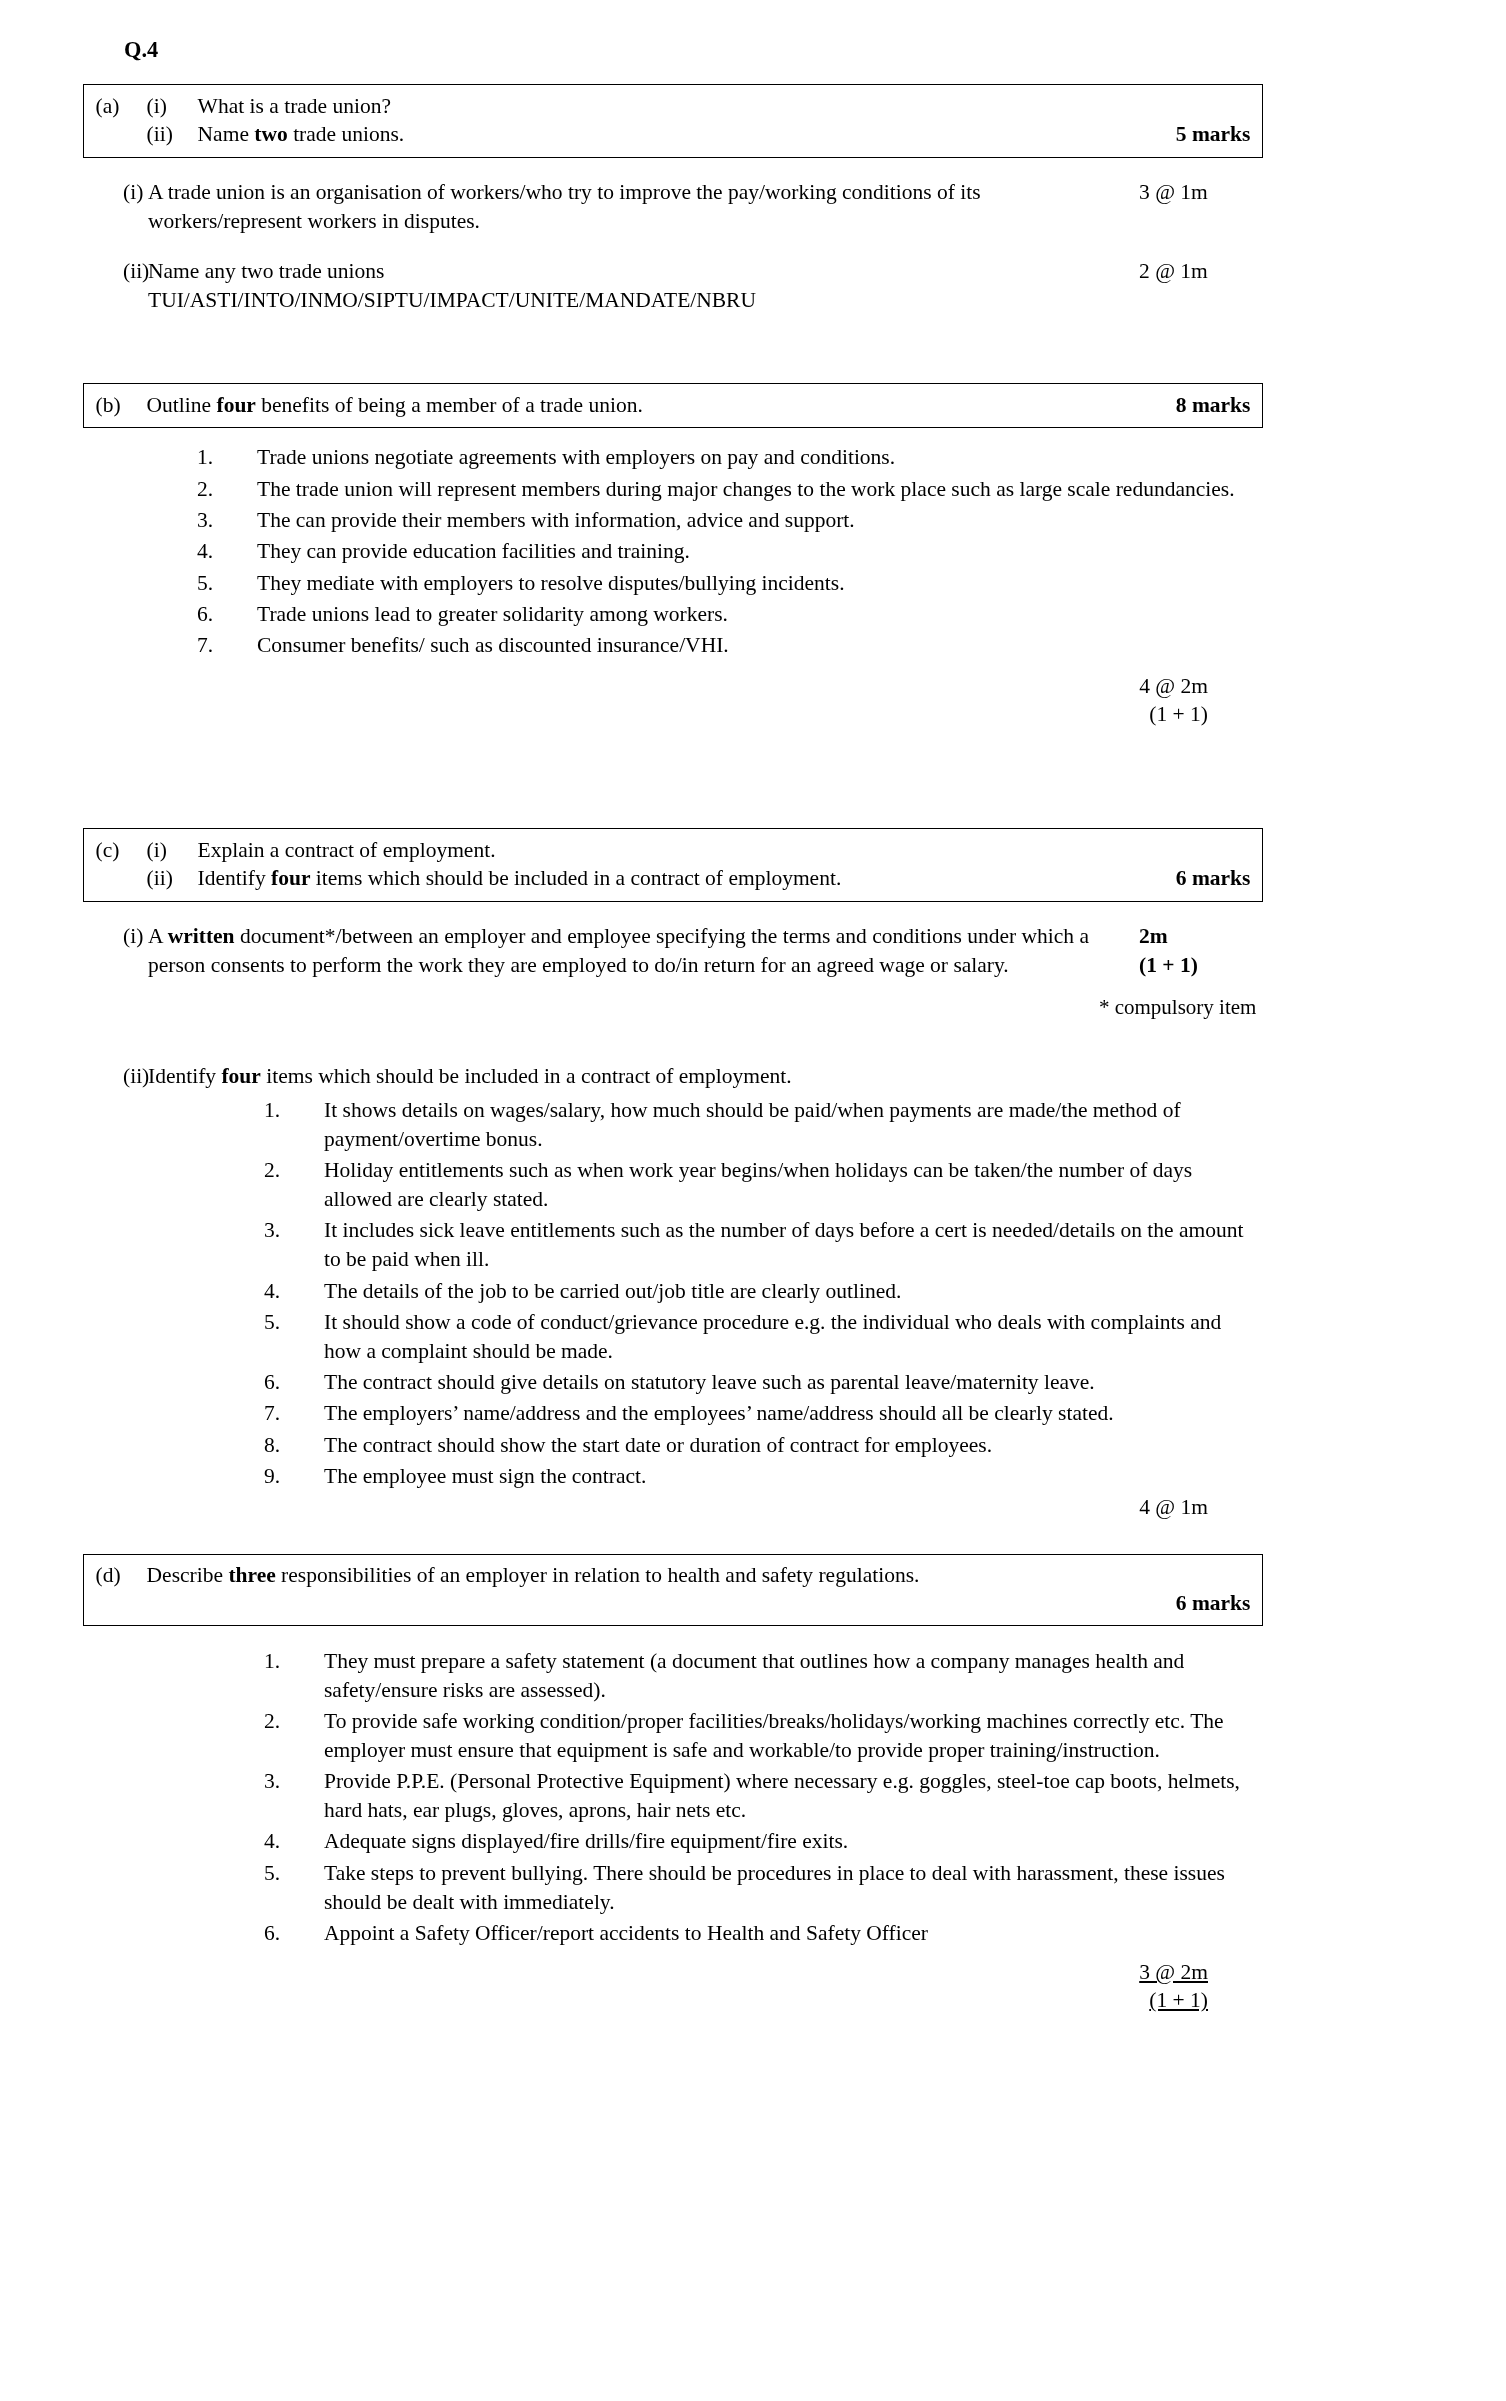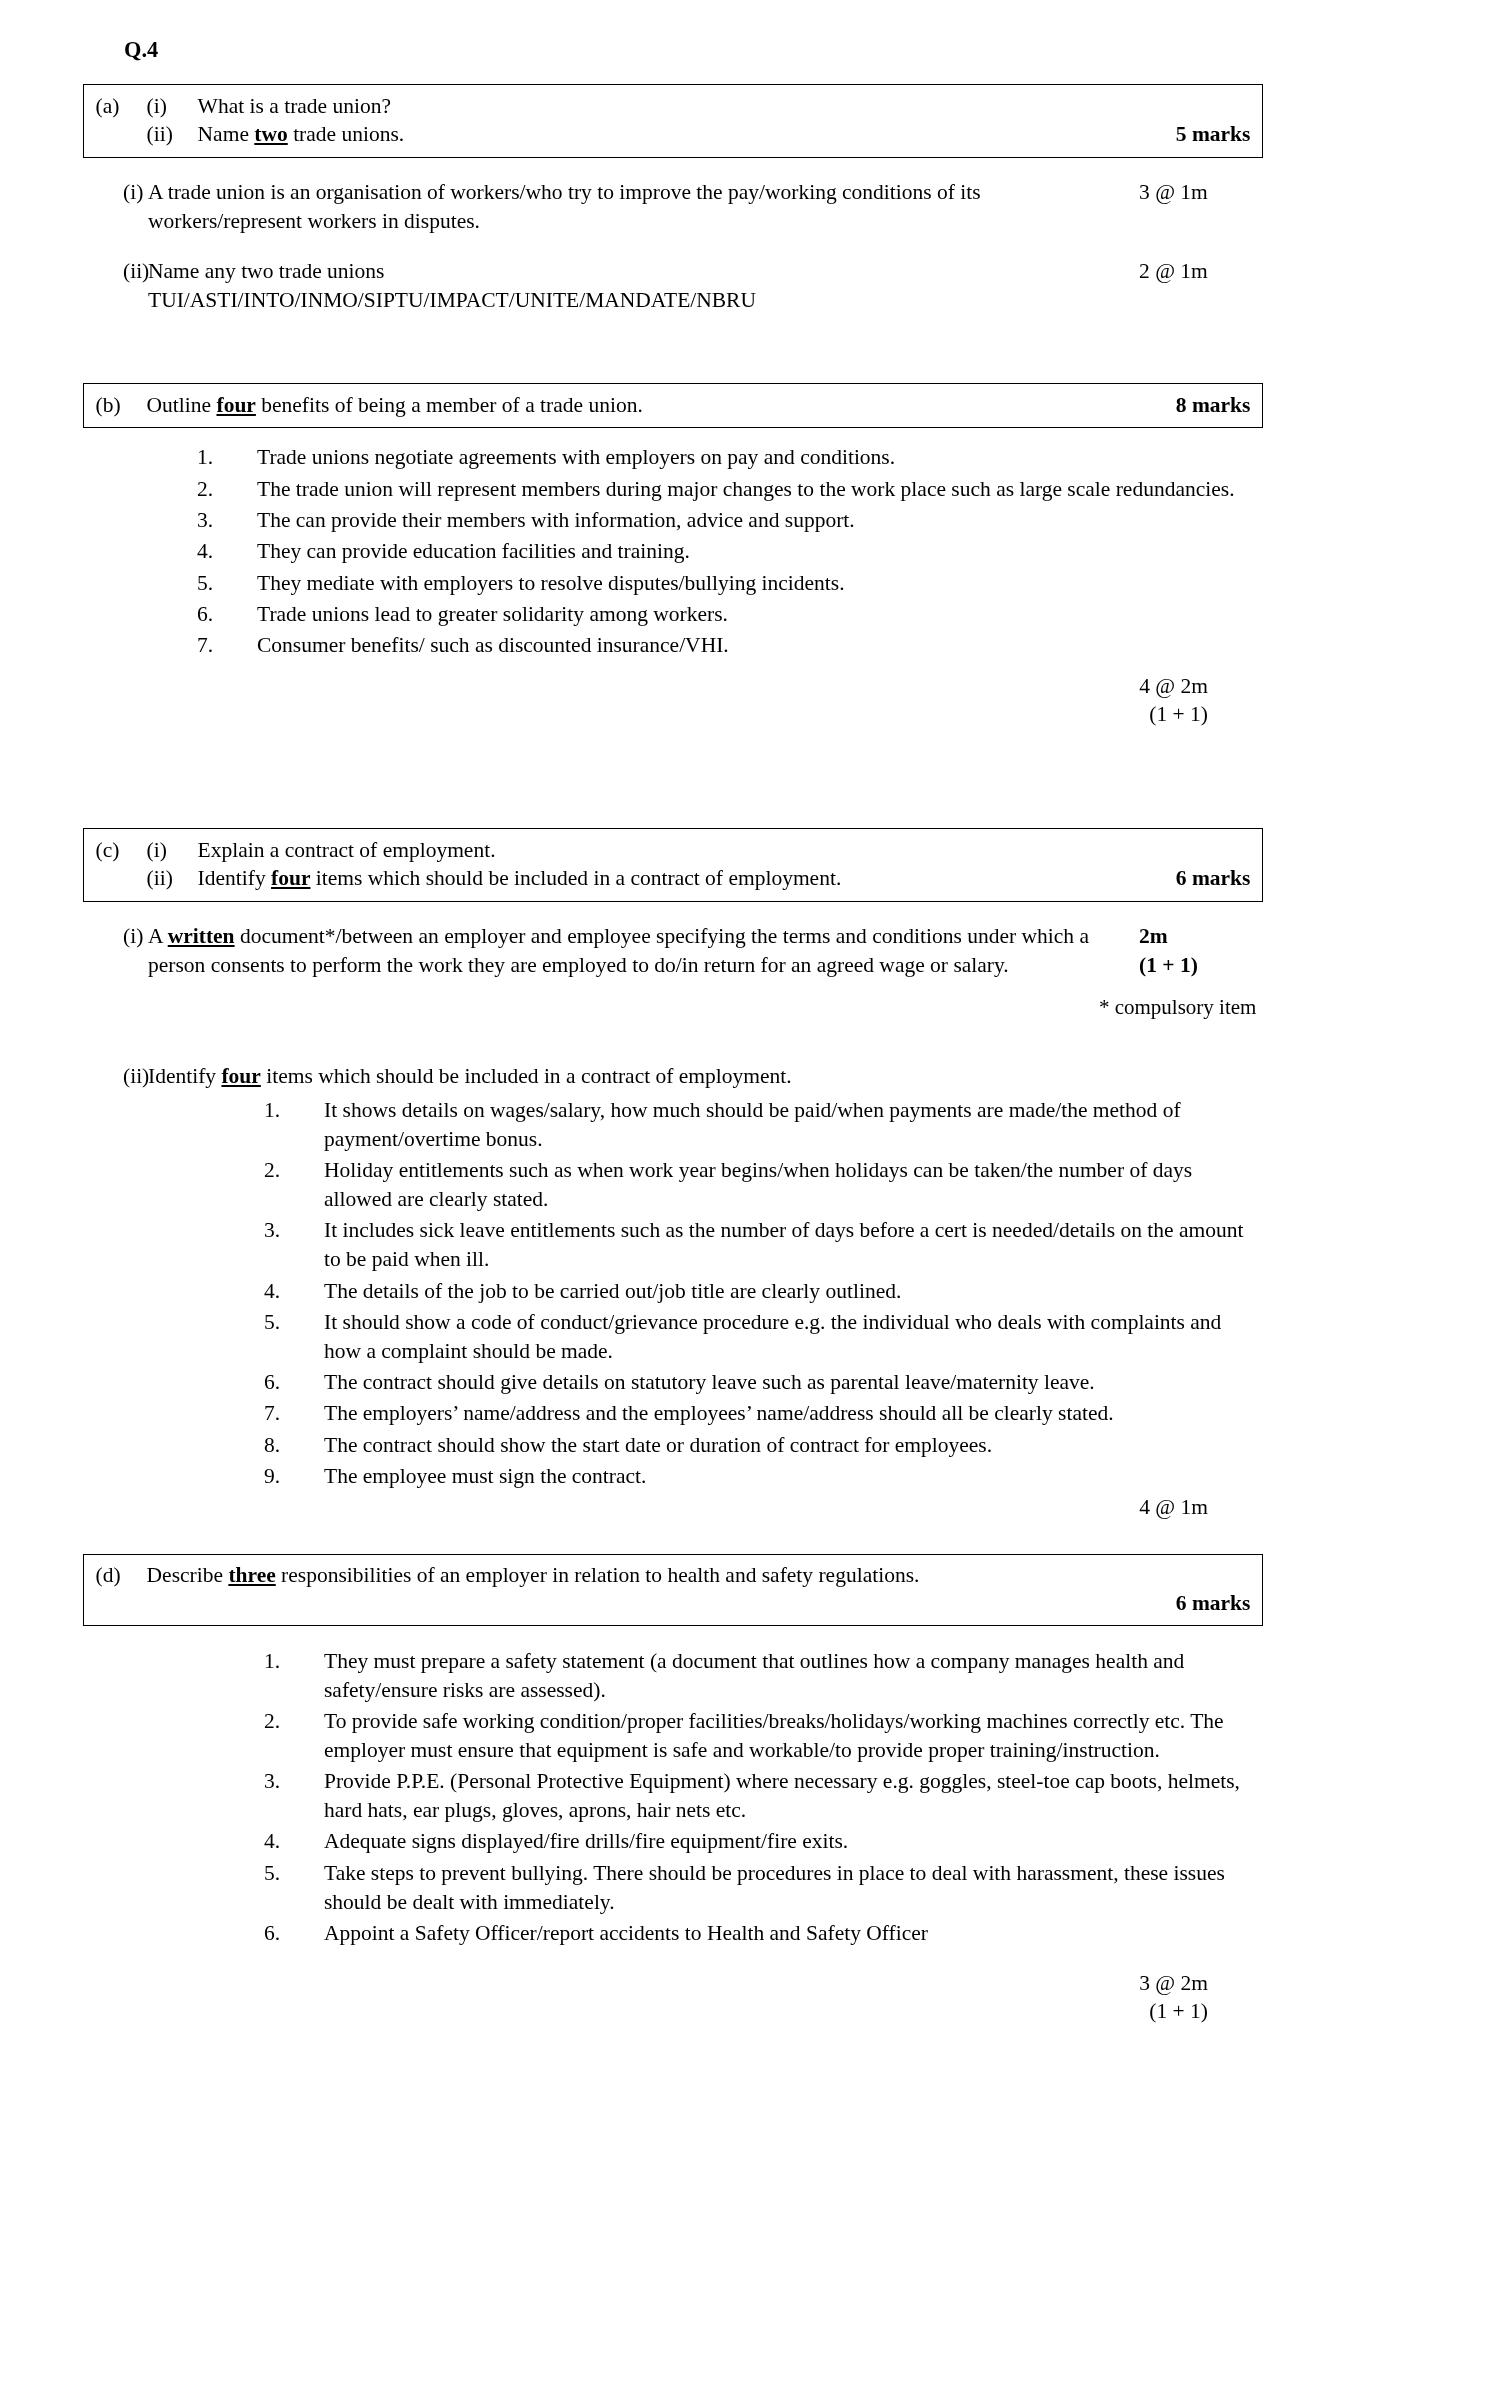--- a/index.html
+++ b/index.html
@@ -141,7 +141,7 @@
   .spacer-md { height: 36px; }
   .spacer-sm { height: 16.6px; }
 
-  b, strong { font-weight: bold; text-decoration: underline; }
+  b, strong { font-weight: bold; }
 </style>
 </head>
 <body>

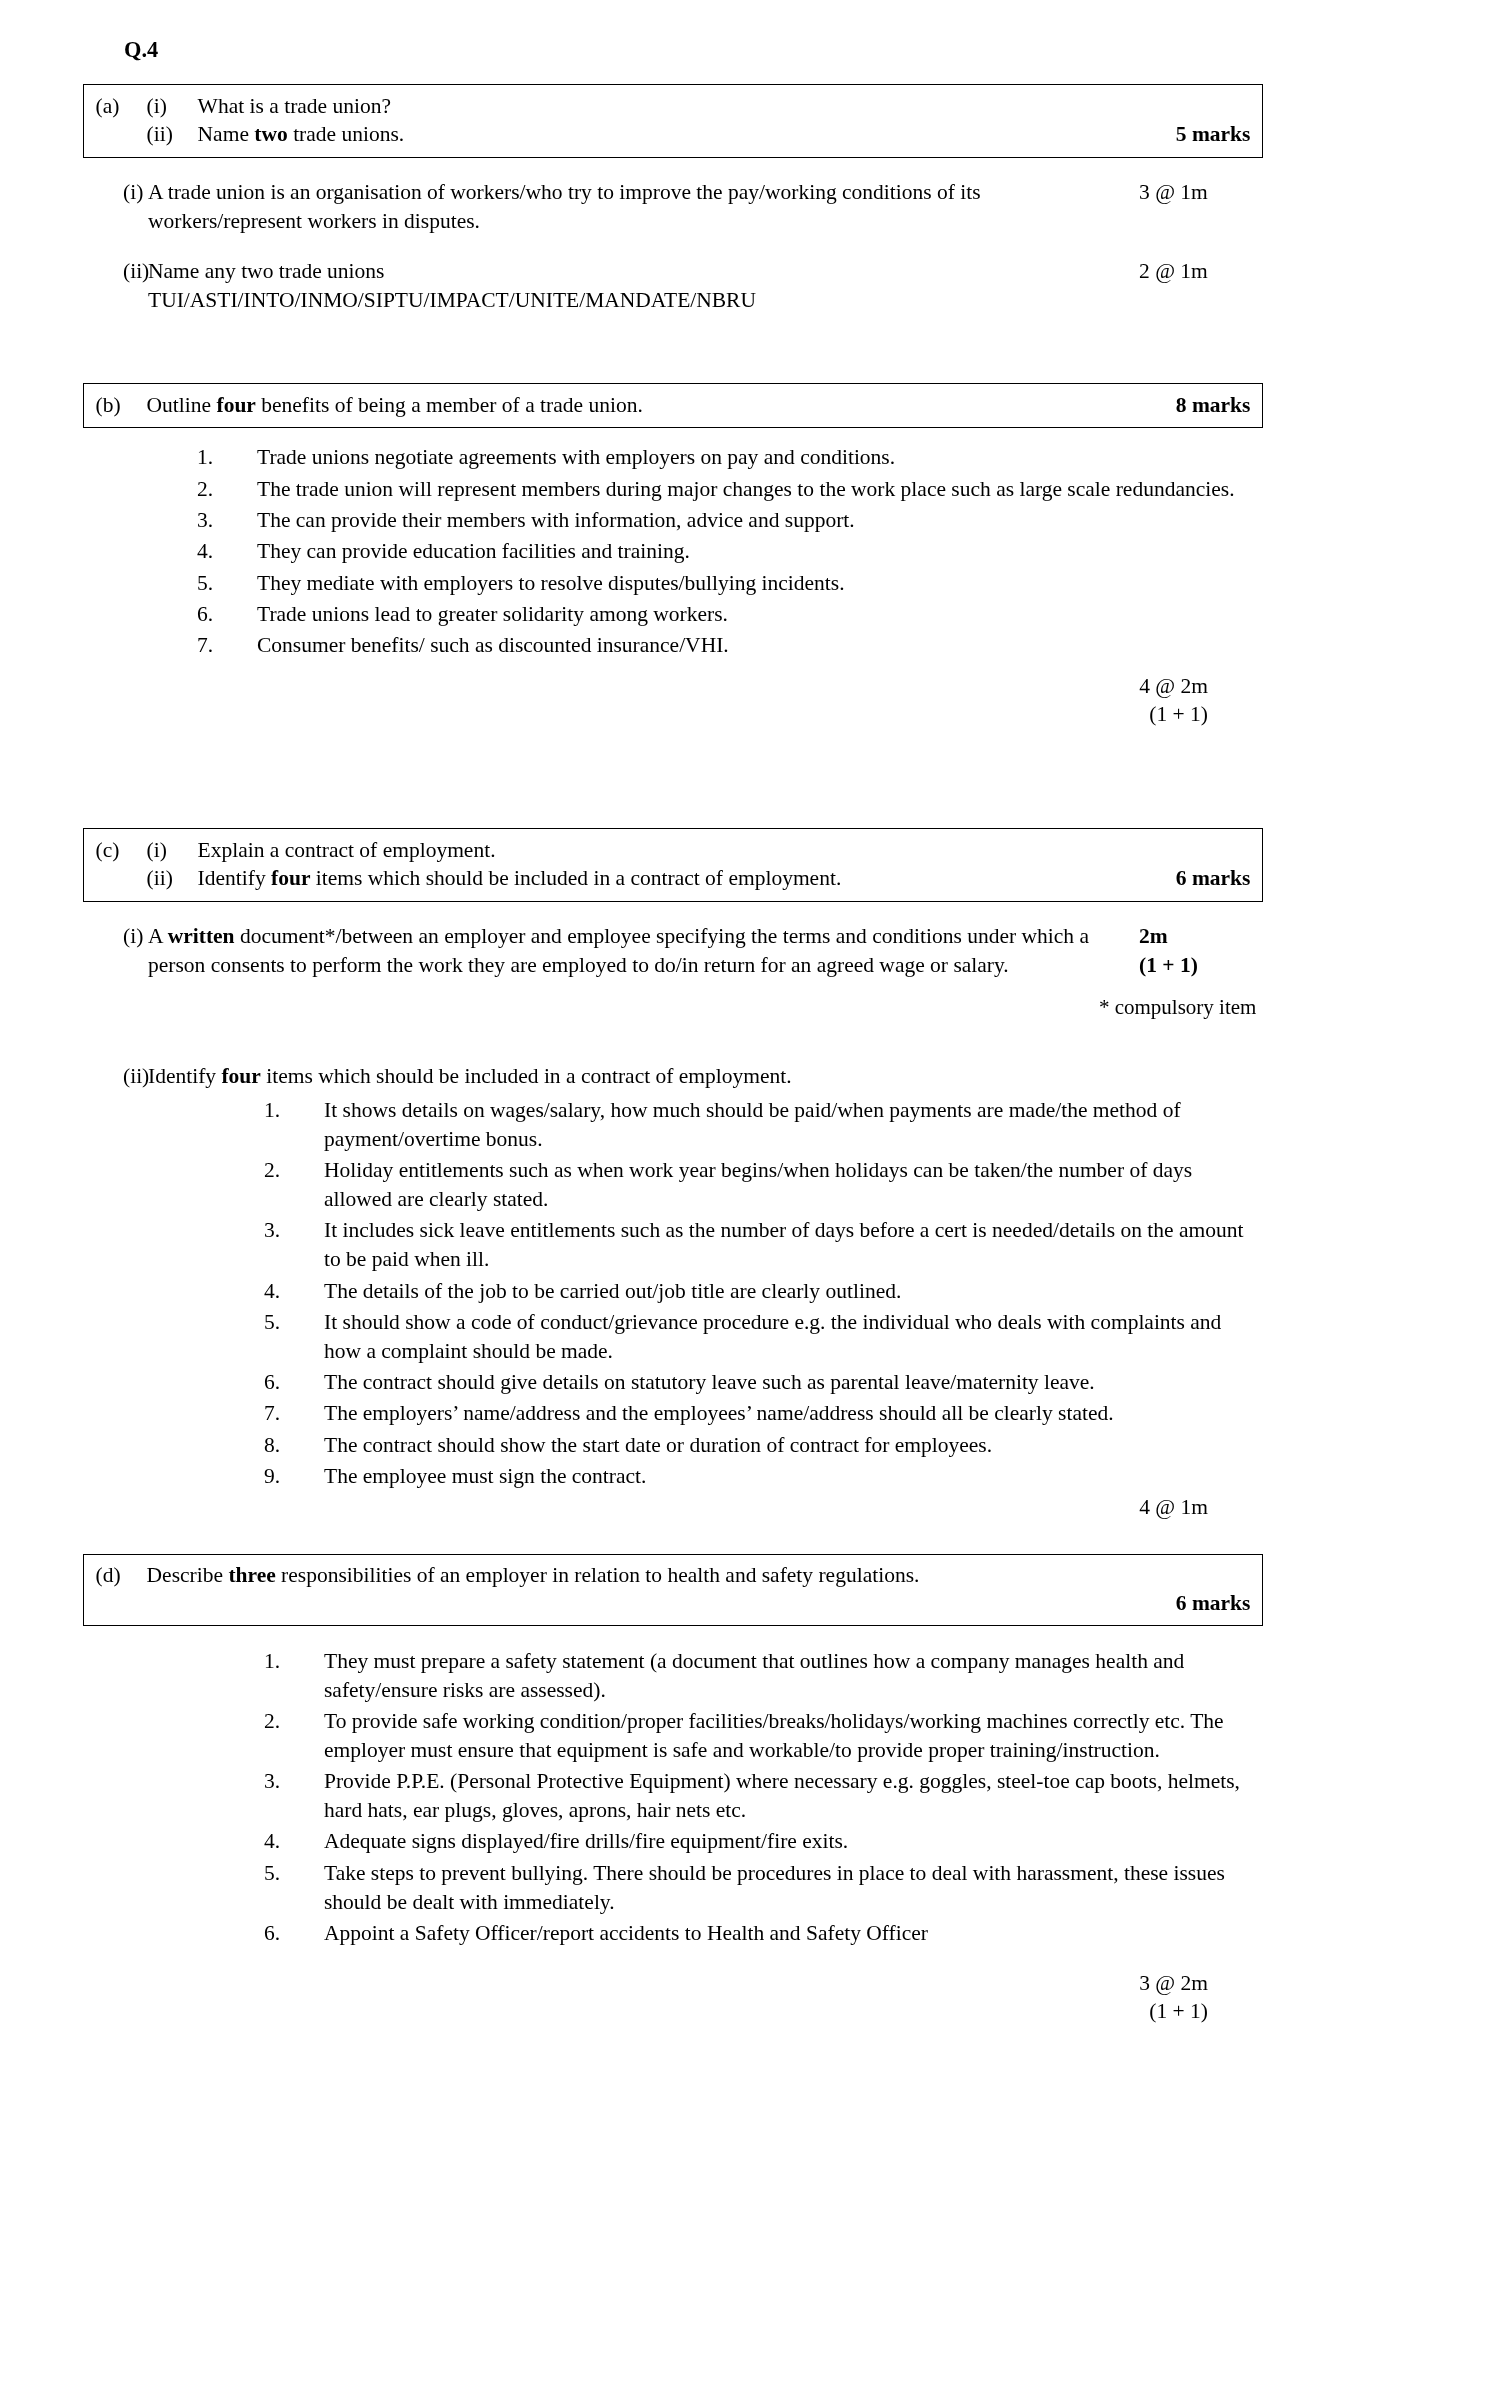--- a/index.html
+++ b/index.html
@@ -354,7 +354,7 @@
       </li>
   </ul>
 
-  <div class="right-mark" style="margin-top:21px;">
+  <div class="right-mark" style="margin-top:10px;text-decoration:underline;">
     <div>3 @ 2m</div>
     <div>(1 + 1)</div>
   </div>

